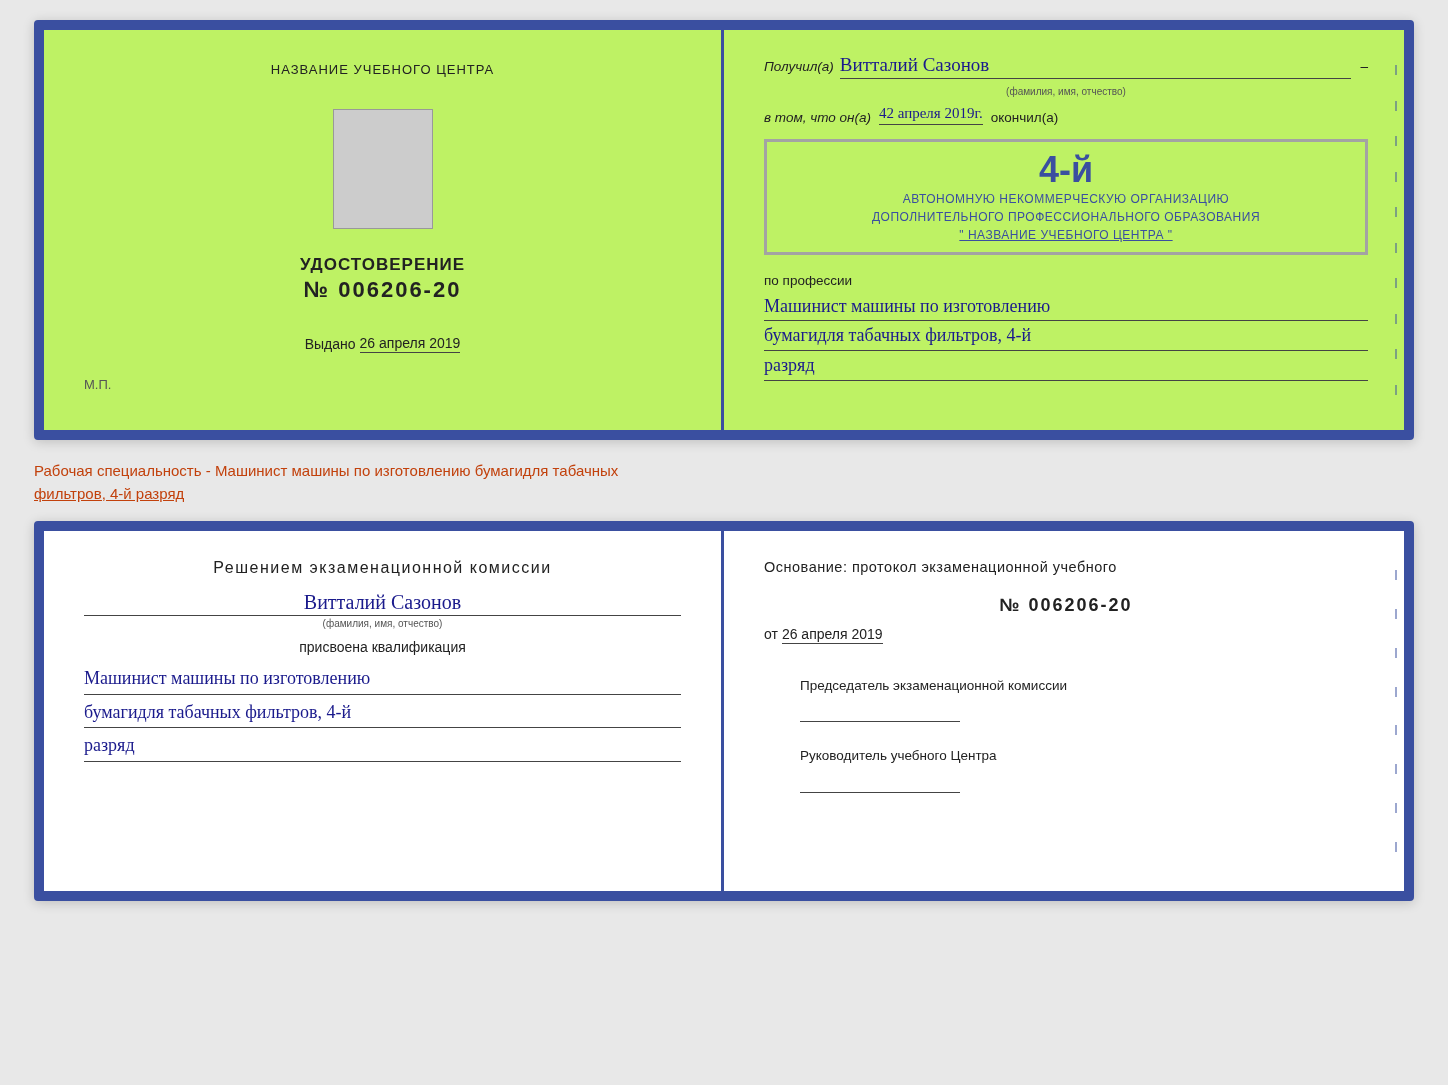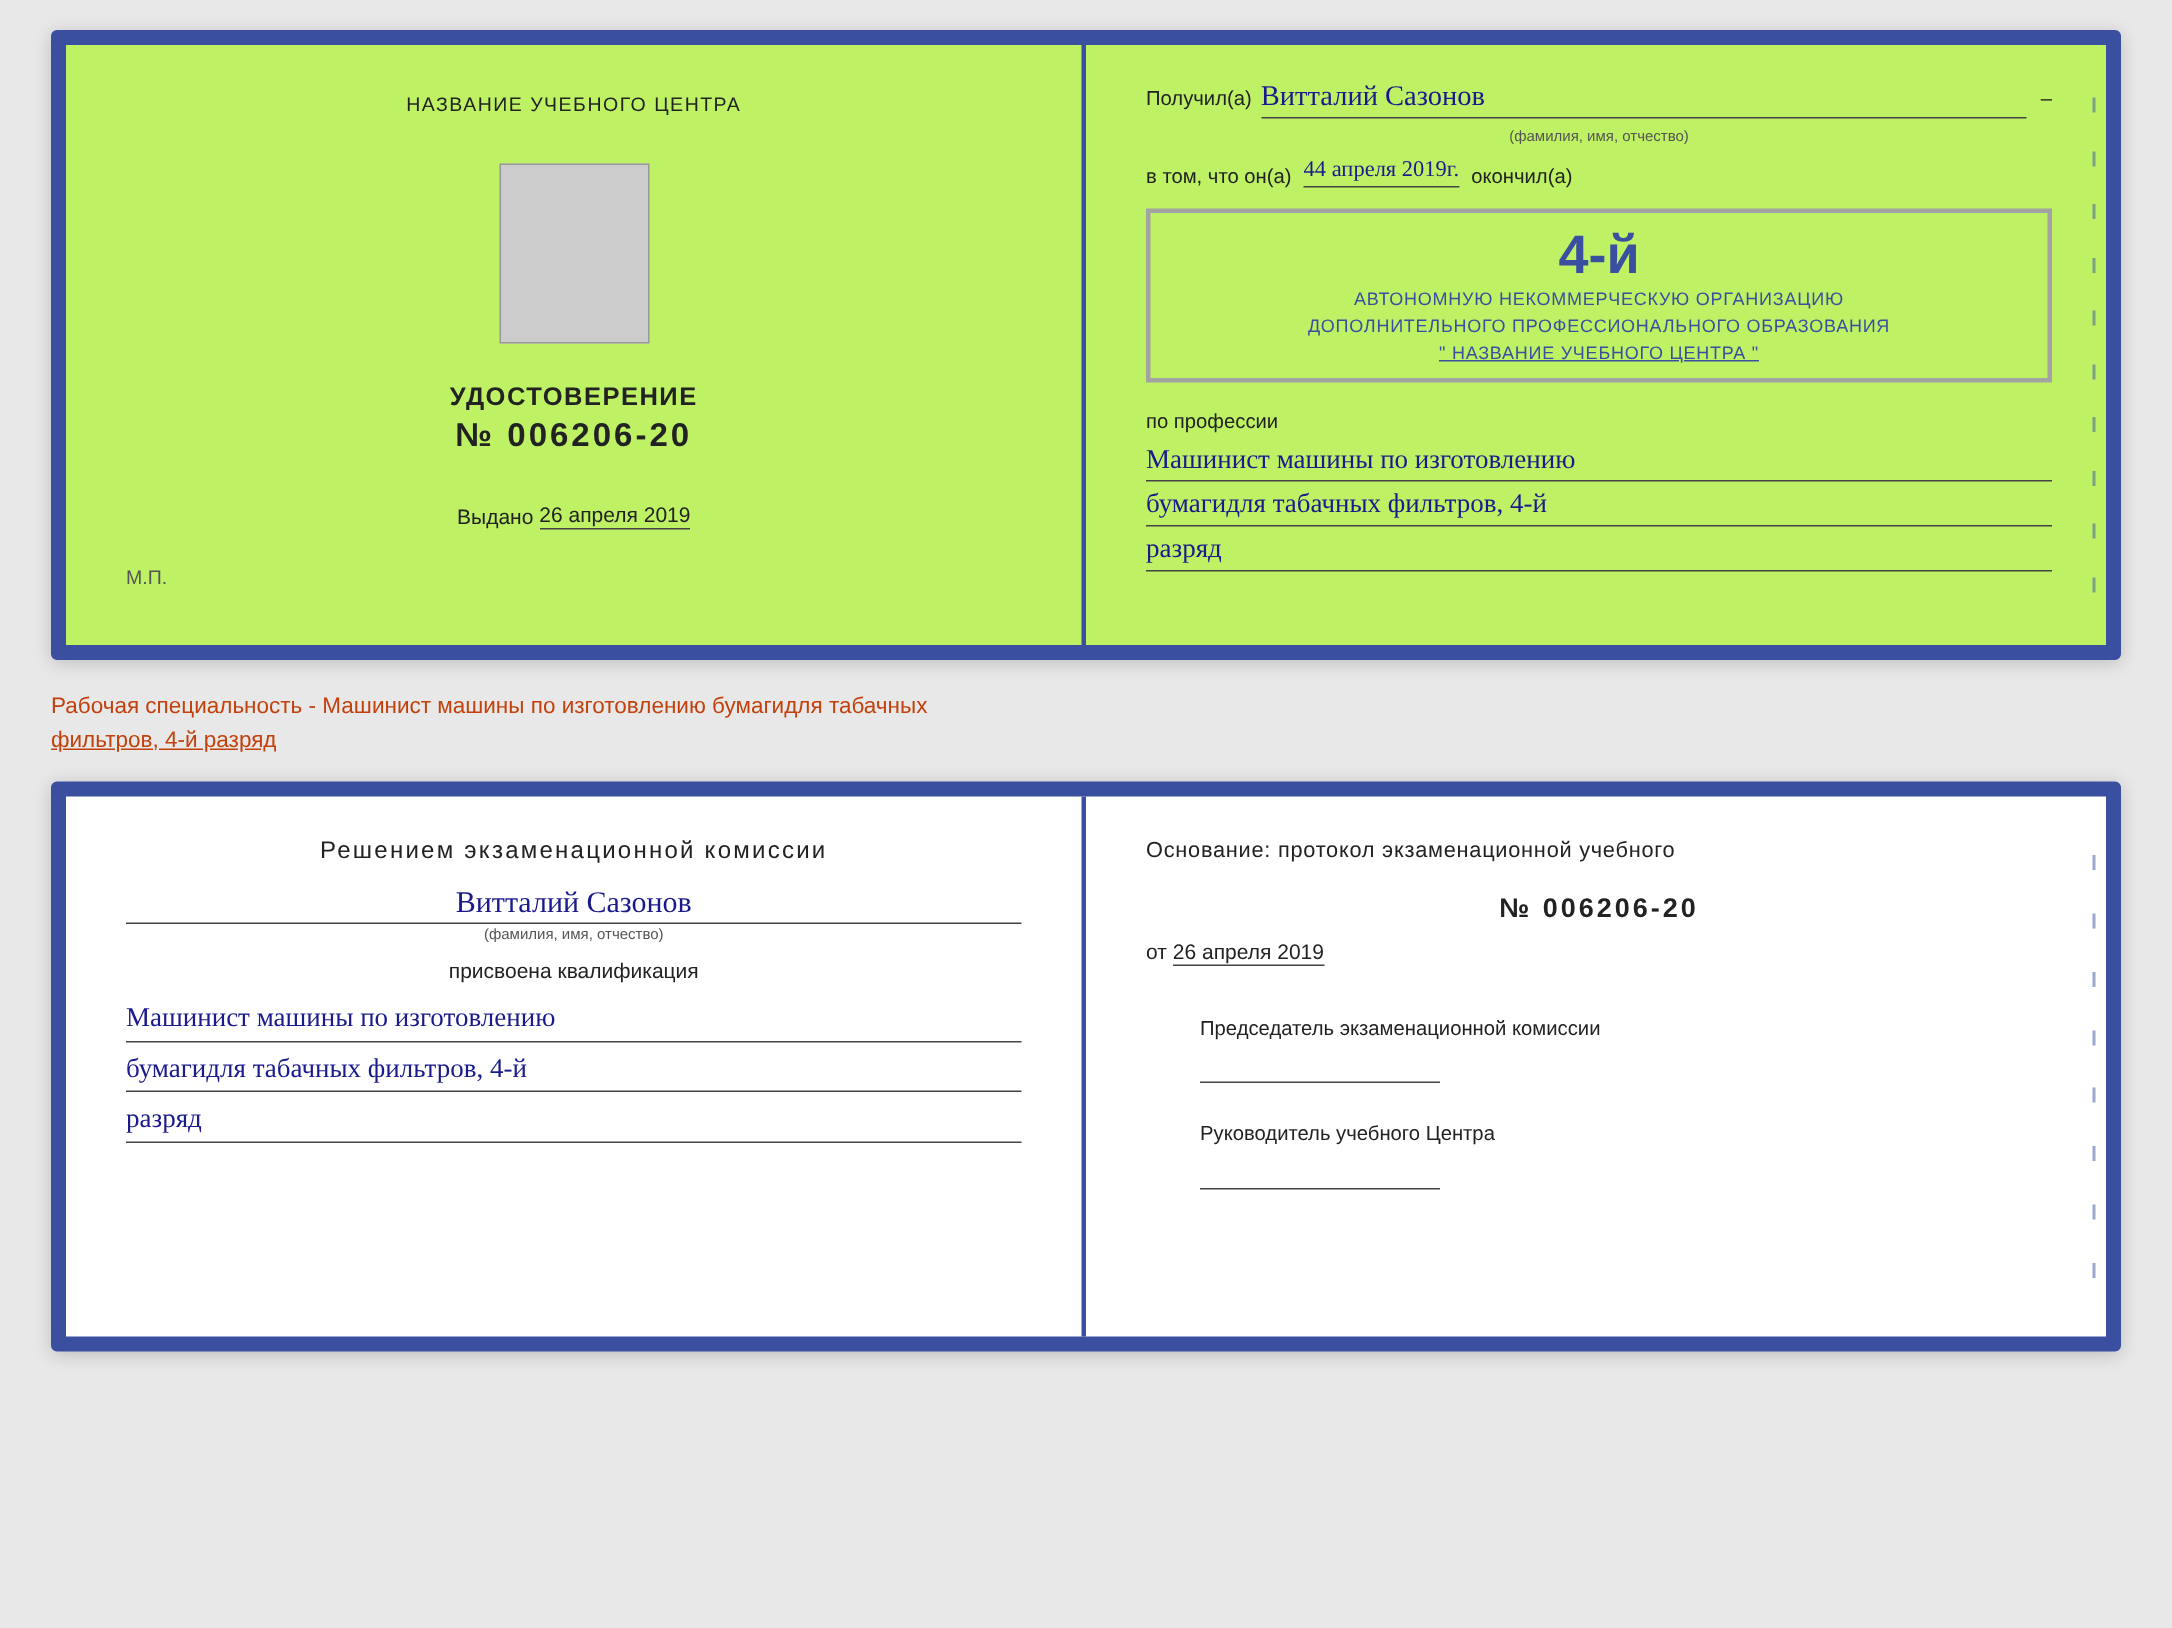--- a/index.html
+++ b/index.html
@@ -122,6 +122,7 @@
       color: #222;
       font-family: Arial, sans-serif;
       white-space: nowrap;
+      font-style: italic;
     }
     .cert-handwritten {
       font-family: 'Segoe Script', 'Bradley Hand', cursive;

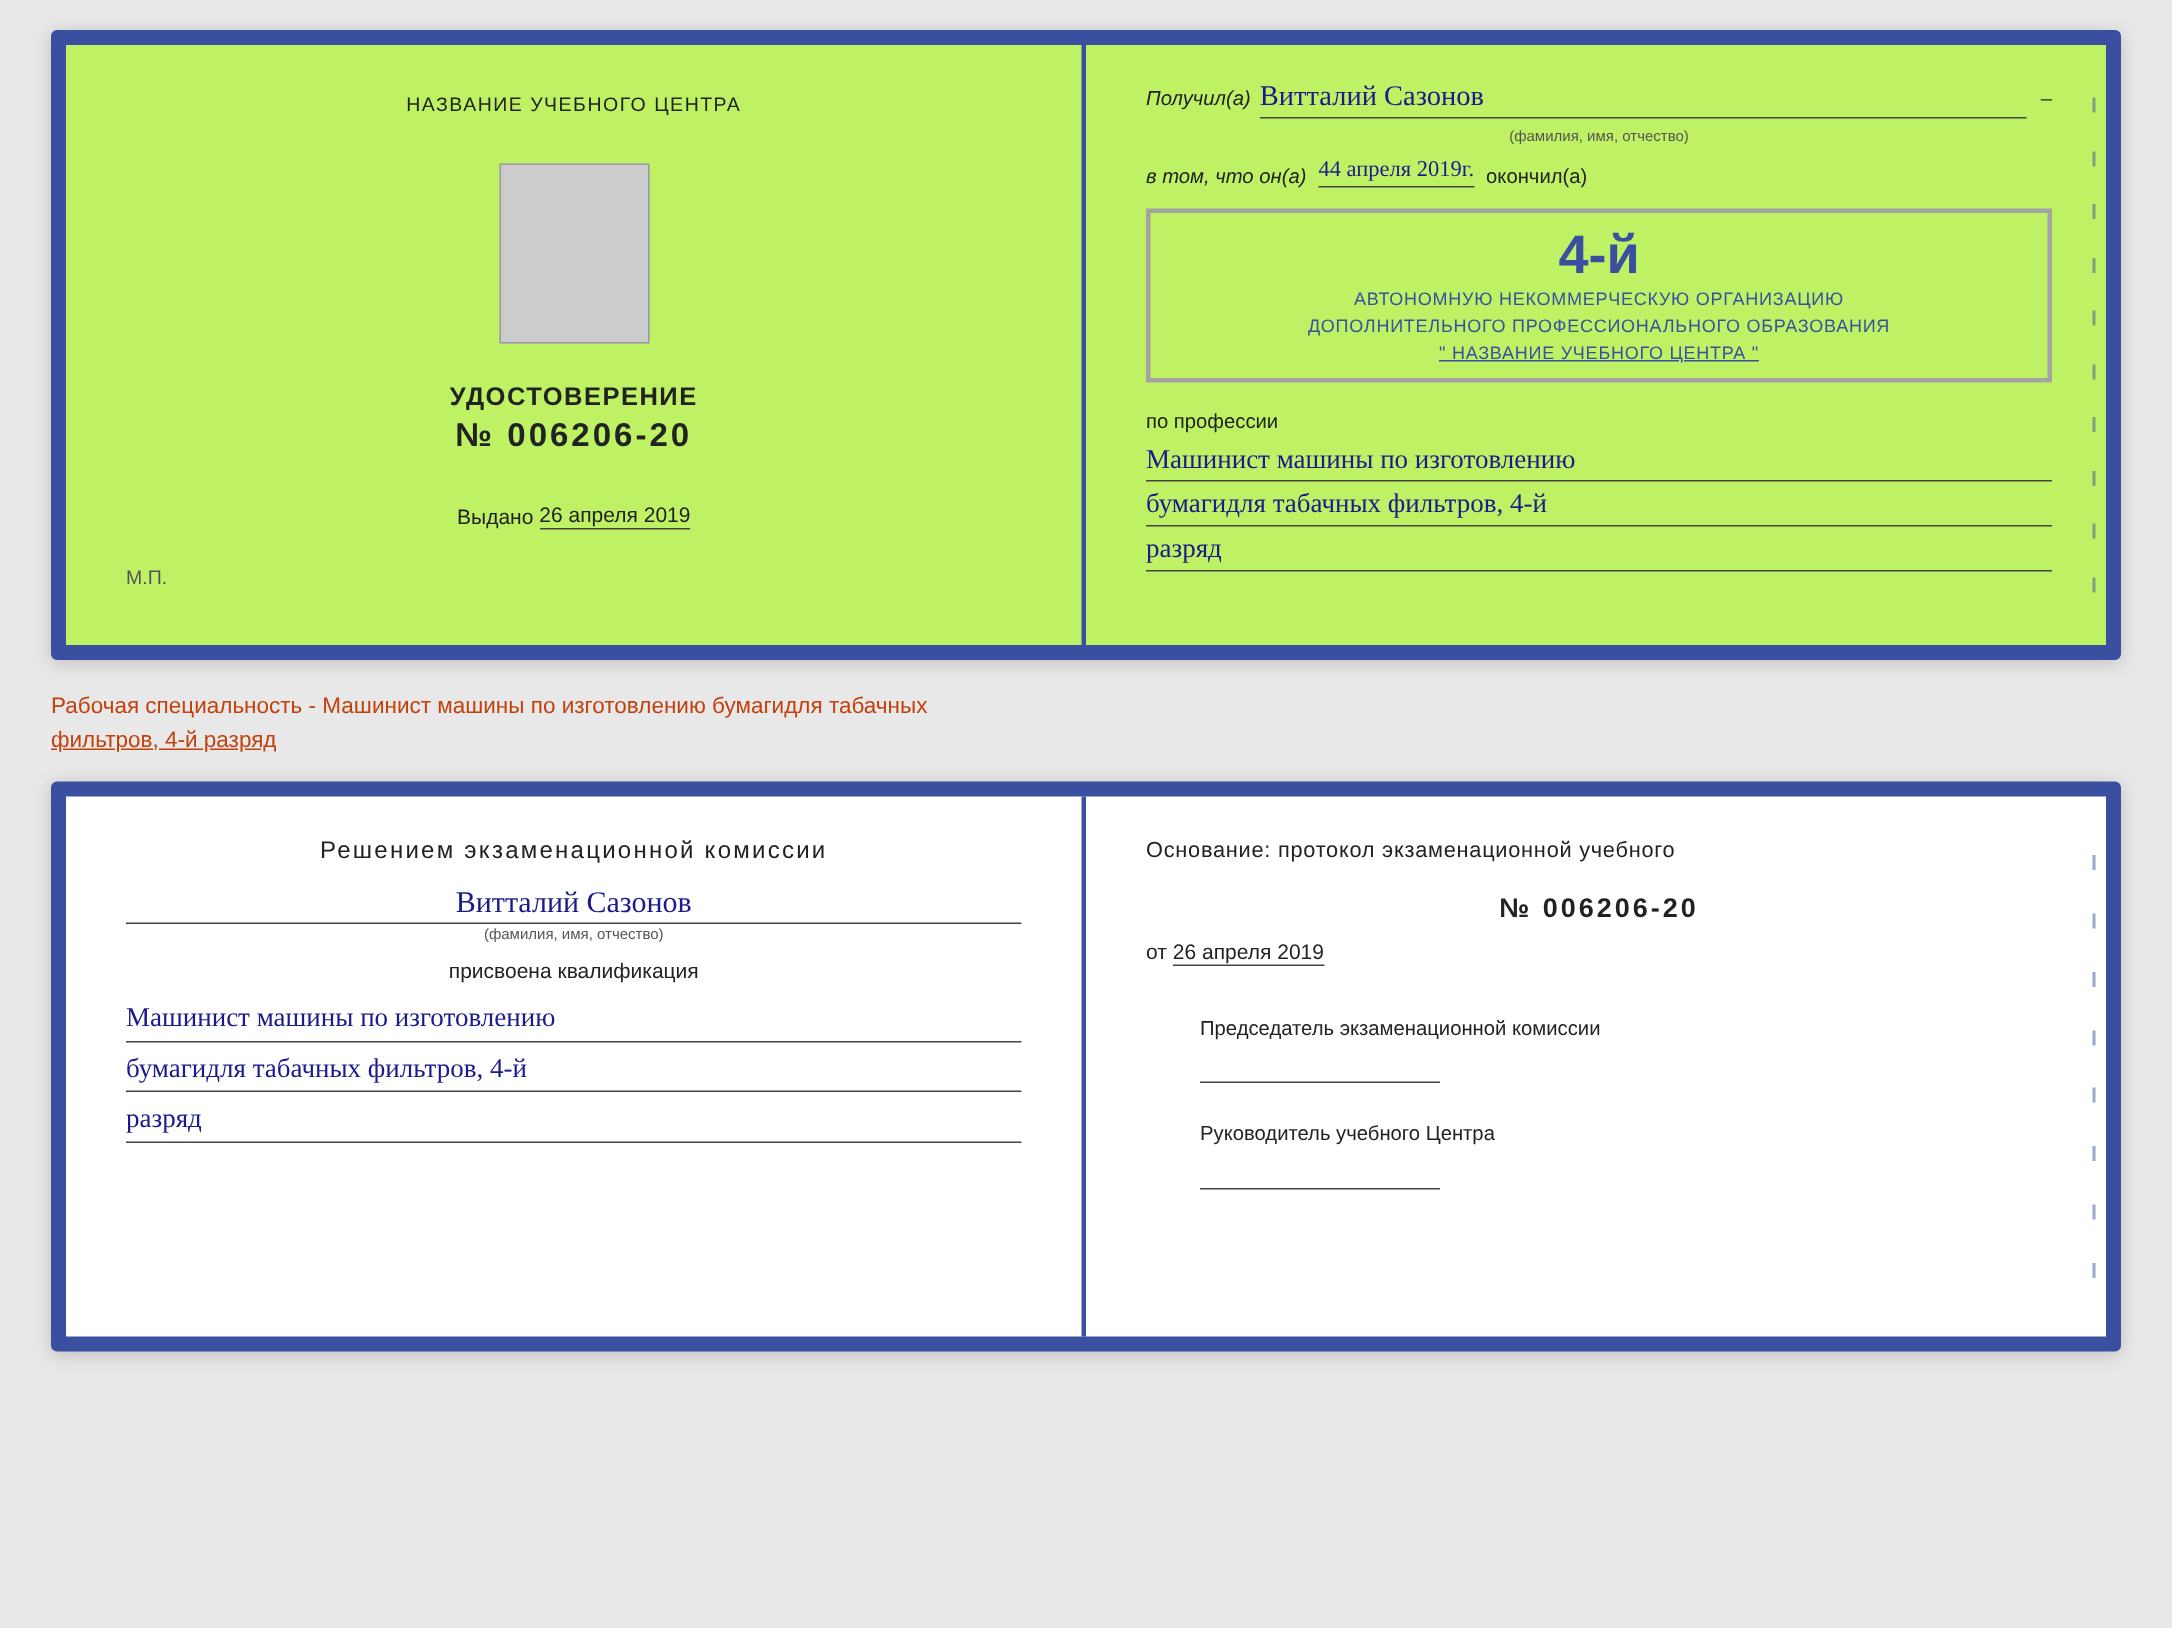--- a/index.html
+++ b/index.html
@@ -402,7 +402,7 @@
 
     <div class="cert-date-row">
       <span class="cert-label-text">в том, что он(а)</span>
-      <span class="cert-date-handwritten">44 апреля 2019г.</span>
+      <span class="cert-date-handwritten">42 апреля 2019г.</span>
       <span class="cert-okoncil">окончил(а)</span>
     </div>
 

